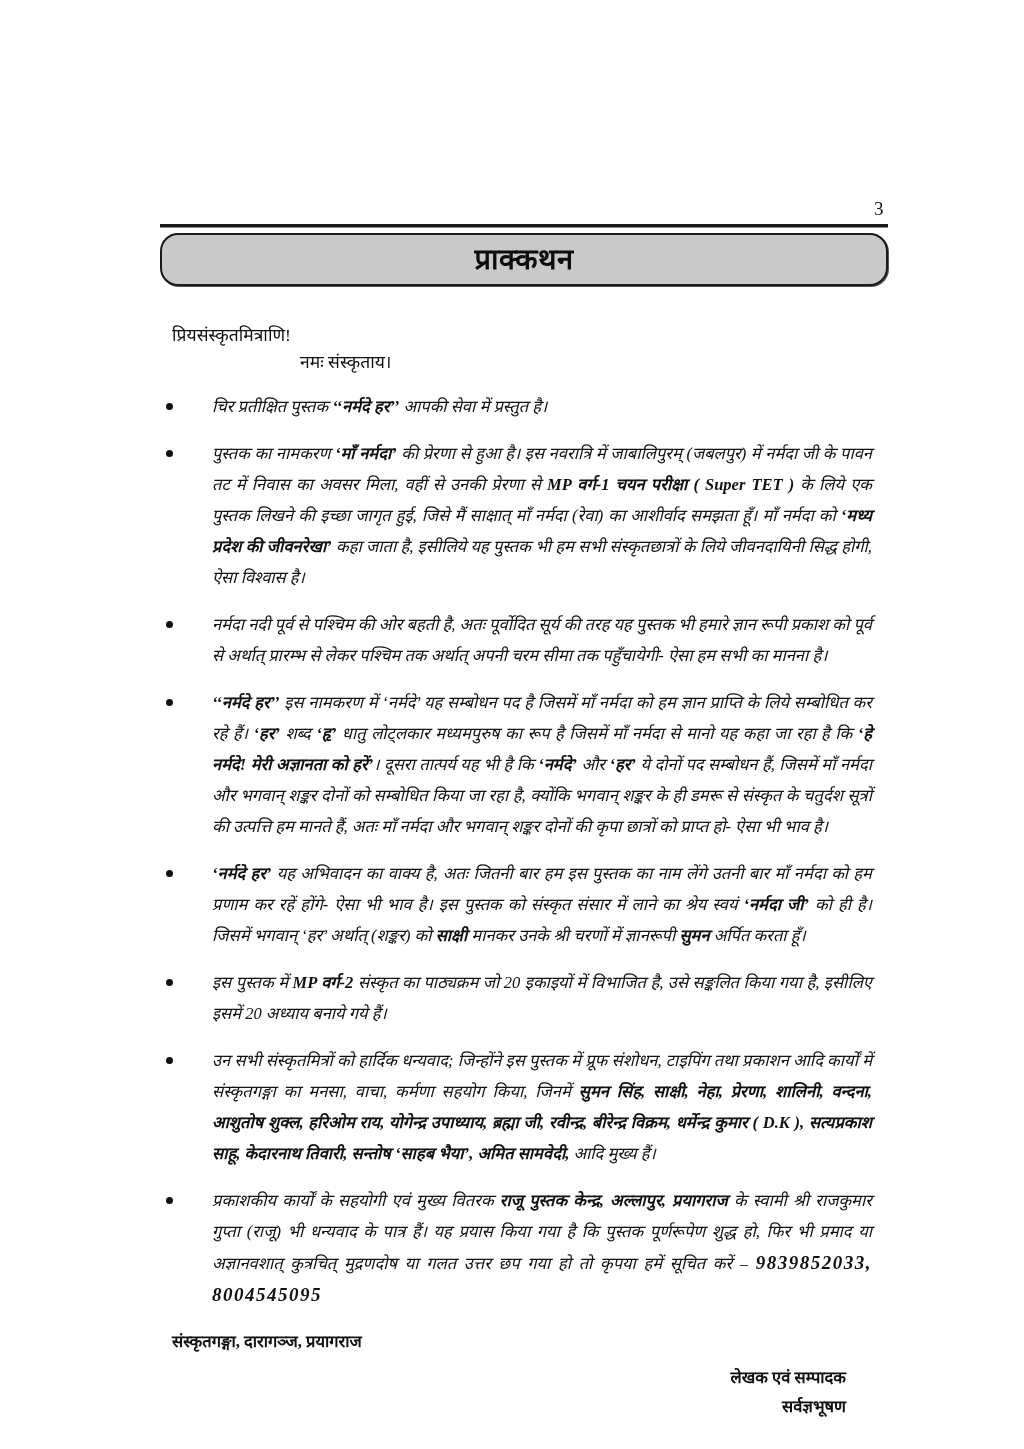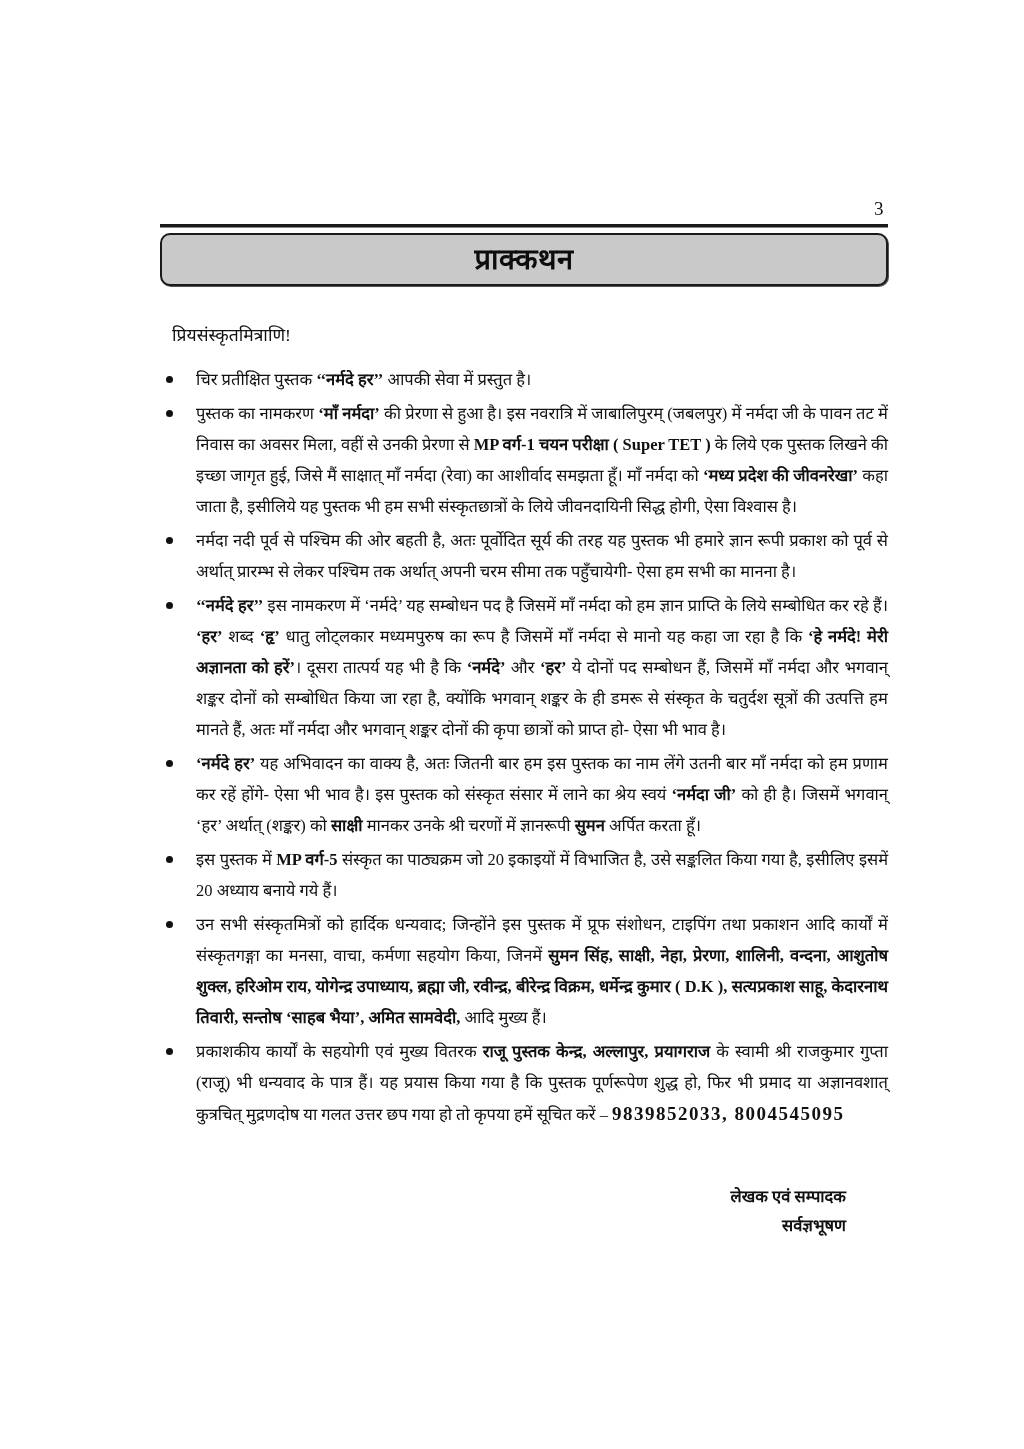--- a/index.html
+++ b/index.html
@@ -54,7 +54,7 @@
     height: 49px;
     background: #c9c9c9;
     border: 2.5px solid #1a1a1a;
-    border-radius: 10px;
+    border-radius: 18px;
     display: flex;
     align-items: center;
     justify-content: center;

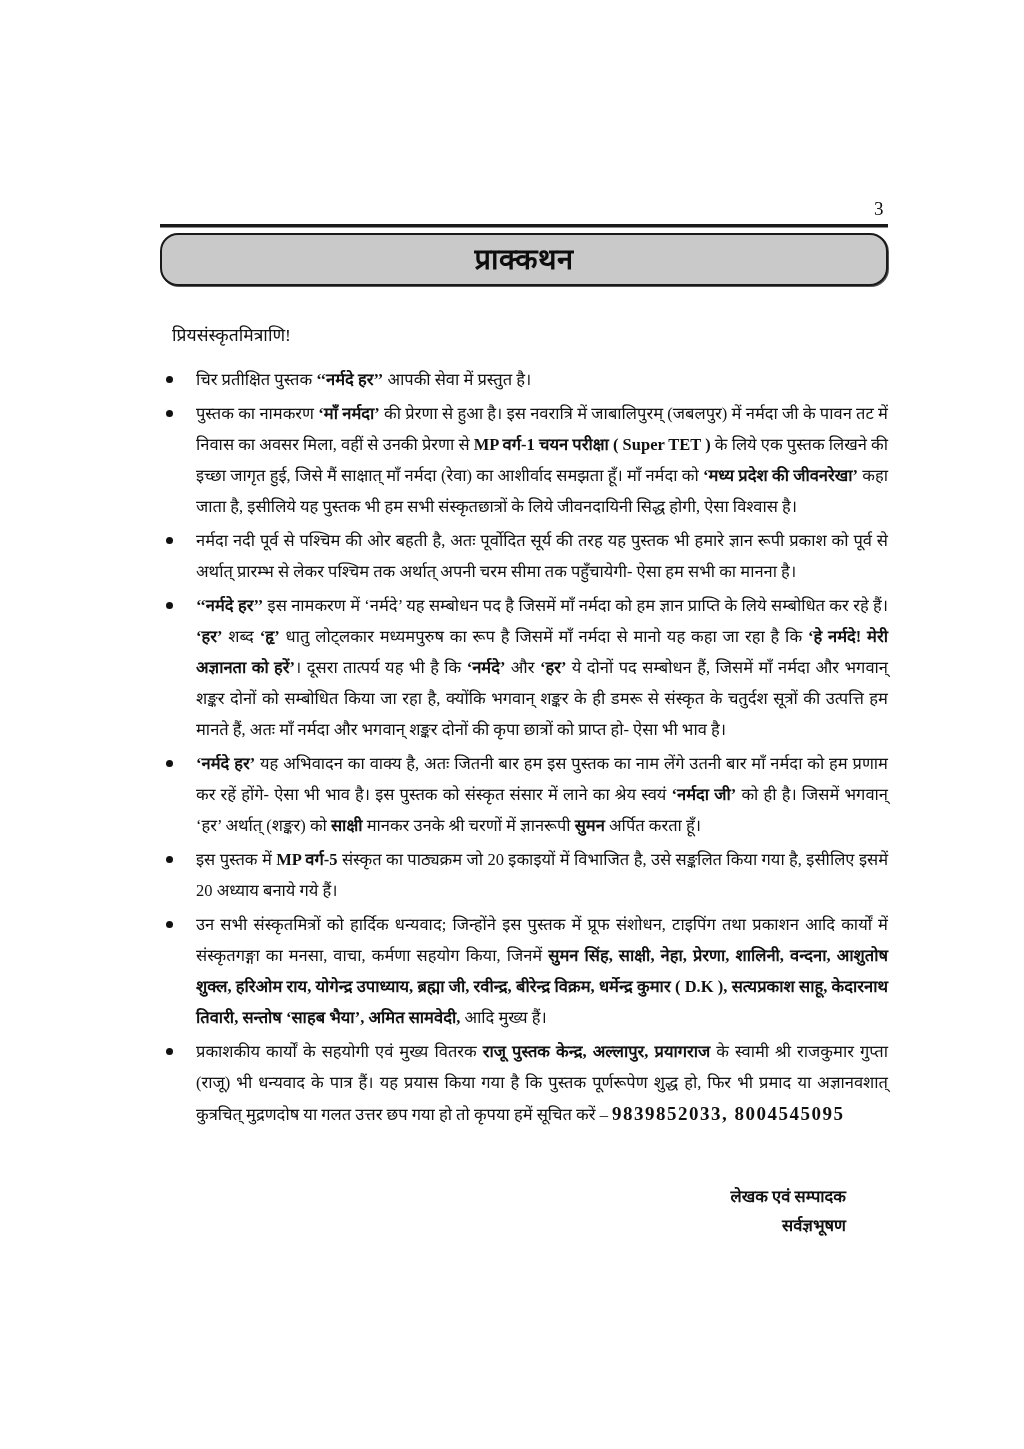--- a/index.html
+++ b/index.html
@@ -158,6 +158,7 @@
 
     <div class="salutation">
       <span class="line1">प्रियसंस्कृतमित्राणि!</span>
+      <span class="line2">नमः संस्कृताय।</span>
     </div>
 
     <ul class="bullets" id="bullet-list">

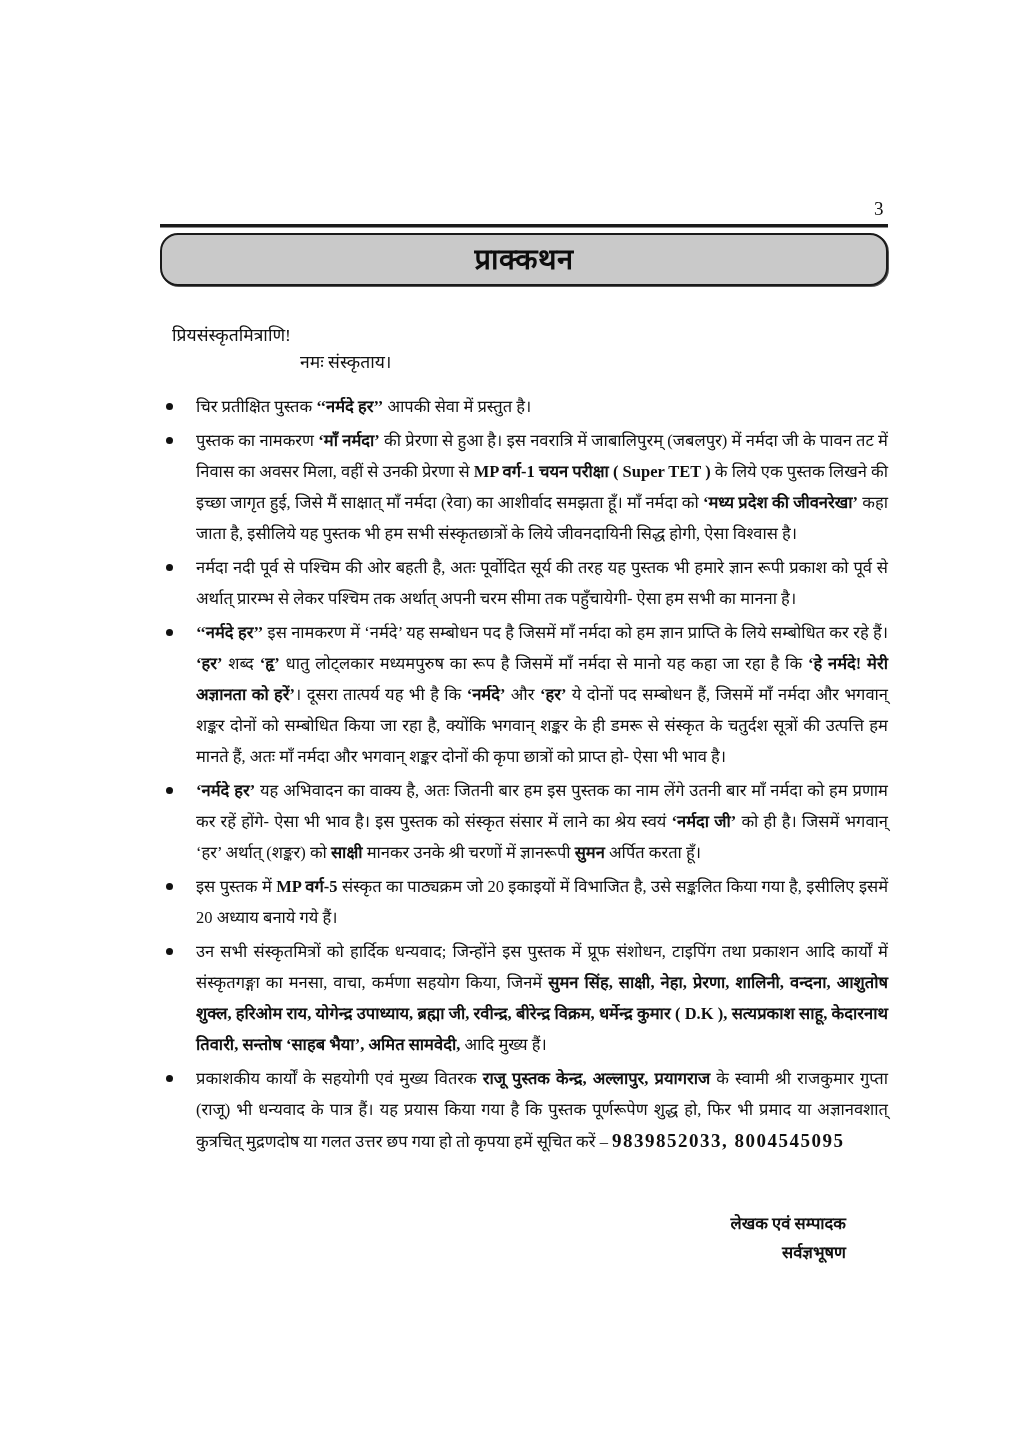--- a/index.html
+++ b/index.html
@@ -105,7 +105,8 @@
   }
 
   .bullets li p {
-    margin: 0;
+    margin: 16px;
+    font-style: italic;
   }
 
   b, strong { font-weight: bold; }

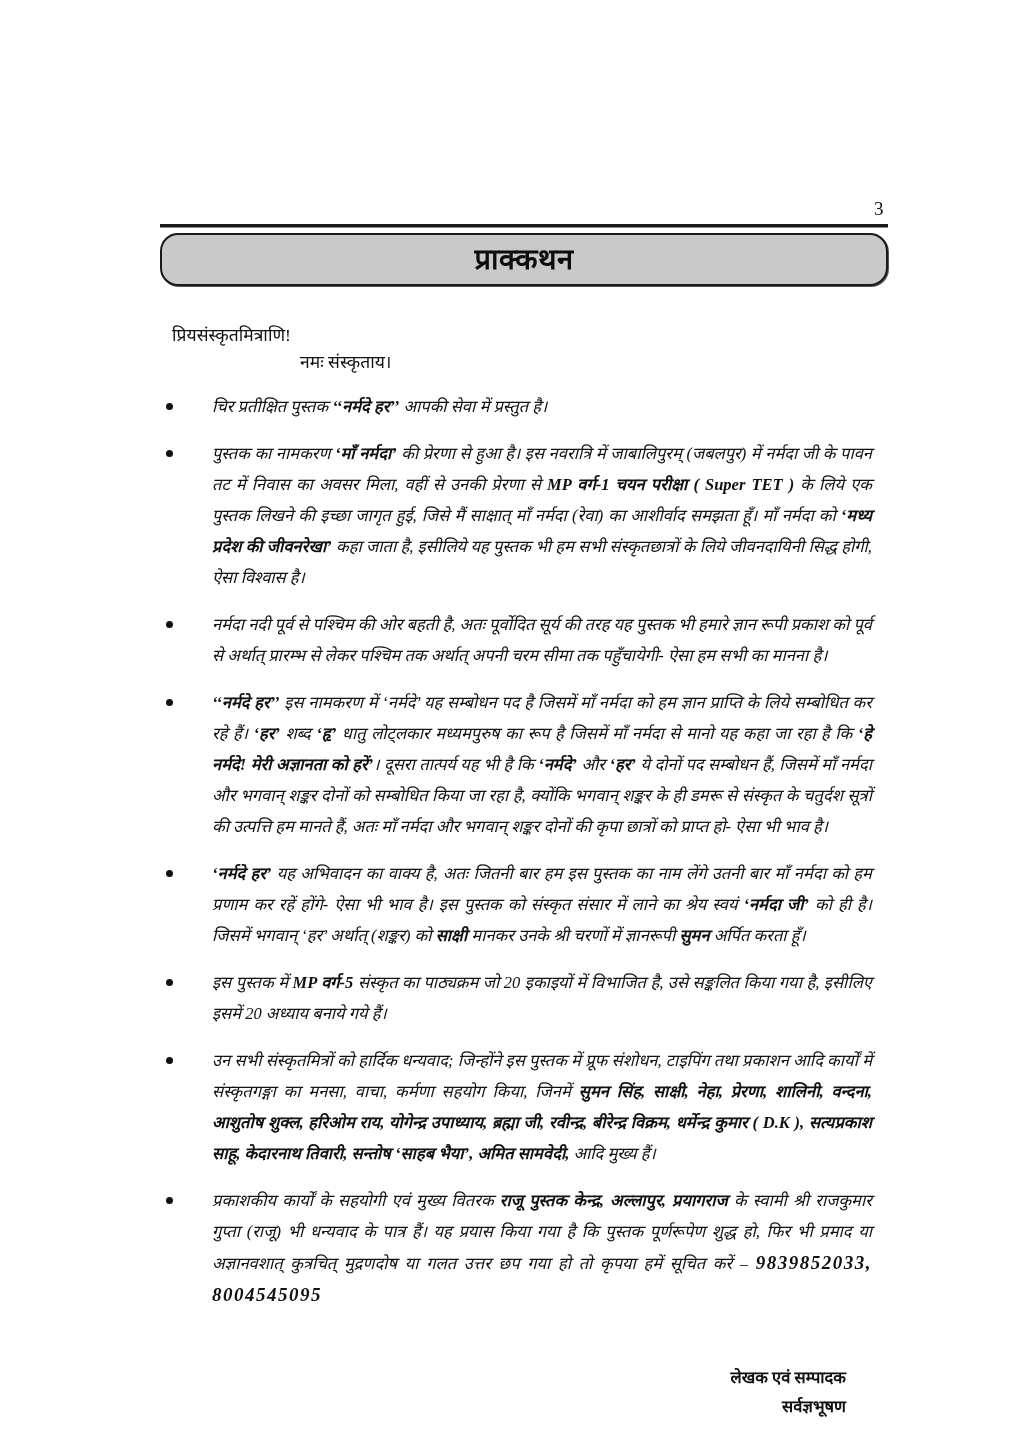--- a/index.html
+++ b/index.html
@@ -185,7 +185,7 @@
         </li>
         <li id="bullet-syllabus-chapters">
           <span class="bullet-dot"></span>
-          <p>इस पुस्तक में <b>MP वर्ग-5</b>  संस्कृत का पाठ्यक्रम जो 20 इकाइयों में विभाजित है, उसे सङ्कलित किया गया है, इसीलिए इसमें 20 अध्याय बनाये गये हैं।</p>
+          <p>इस पुस्तक में <b>MP वर्ग-2</b>  संस्कृत का पाठ्यक्रम जो 20 इकाइयों में विभाजित है, उसे सङ्कलित किया गया है, इसीलिए इसमें 20 अध्याय बनाये गये हैं।</p>
         </li>
         <li id="bullet-thanks-contributors">
           <span class="bullet-dot"></span>

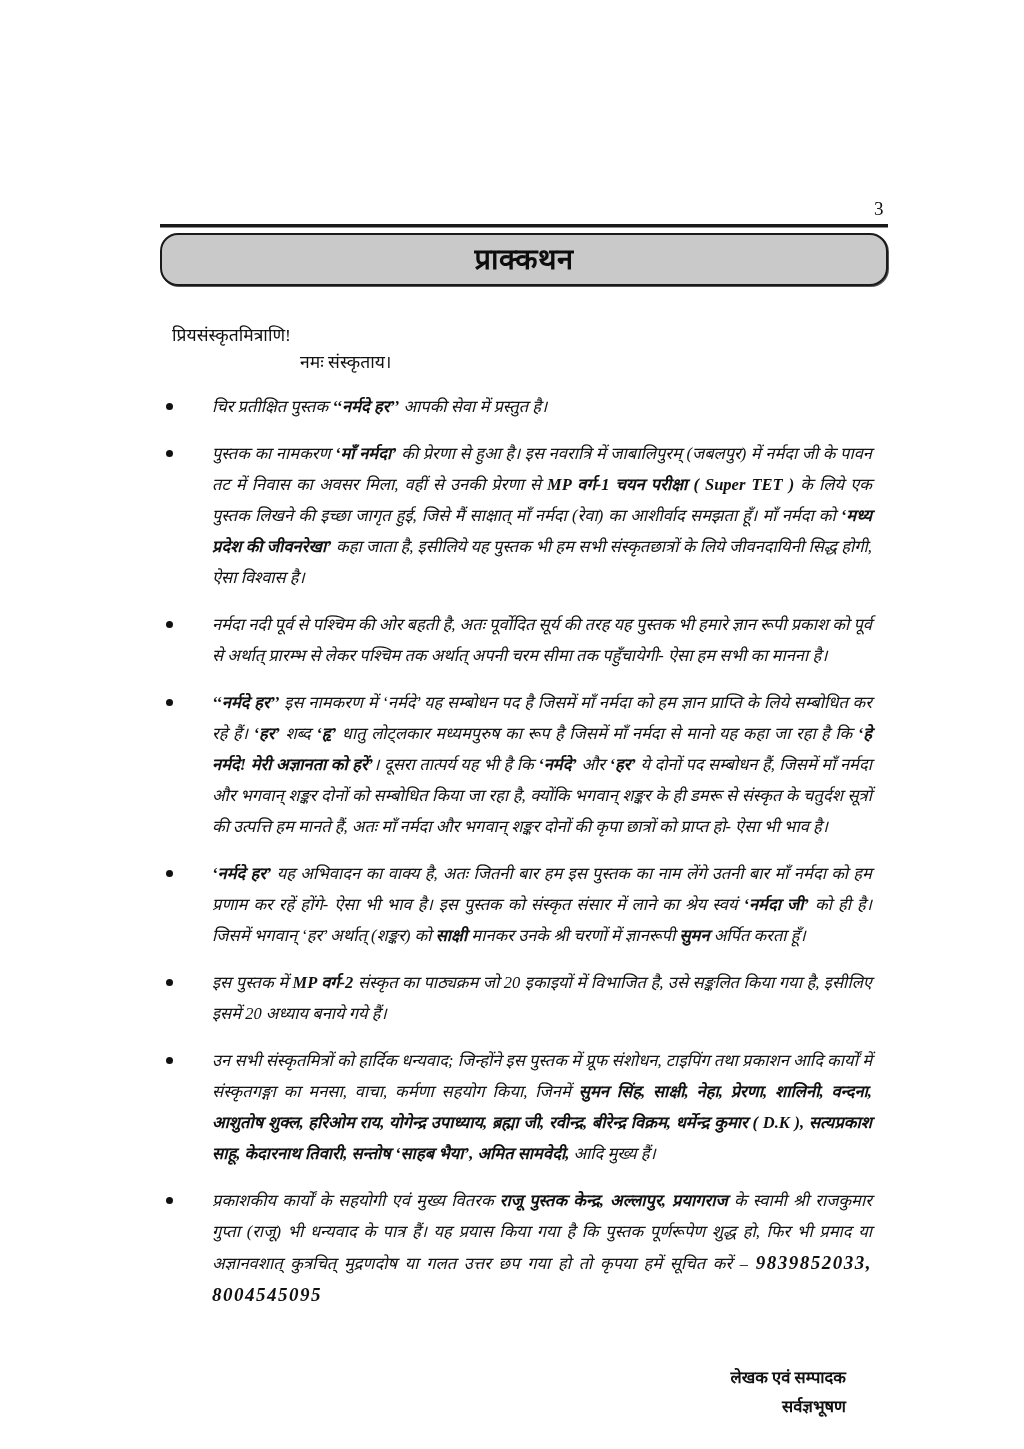--- a/index.html
+++ b/index.html
@@ -199,6 +199,7 @@
 
     <div class="footer">
       <div class="left-block">
+        <span class="l1">संस्कृतगङ्गा, दारागञ्ज, प्रयागराज</span>
       </div>
       <div class="right-block">
         <span class="r1">लेखक एवं सम्पादक</span>

